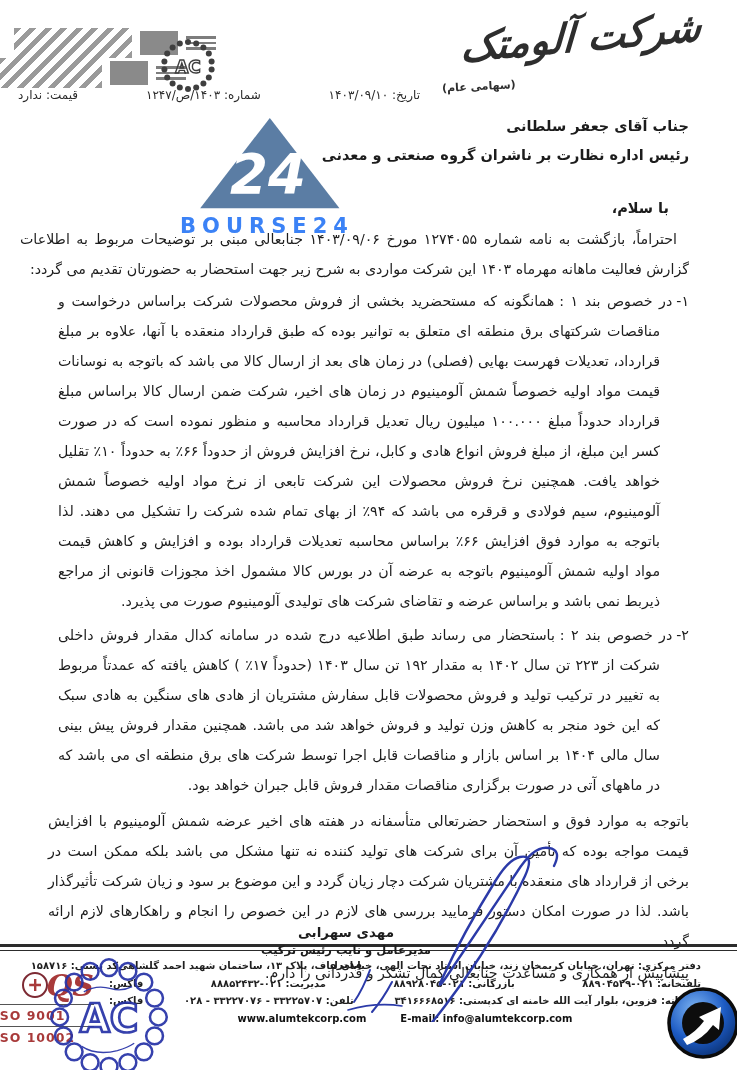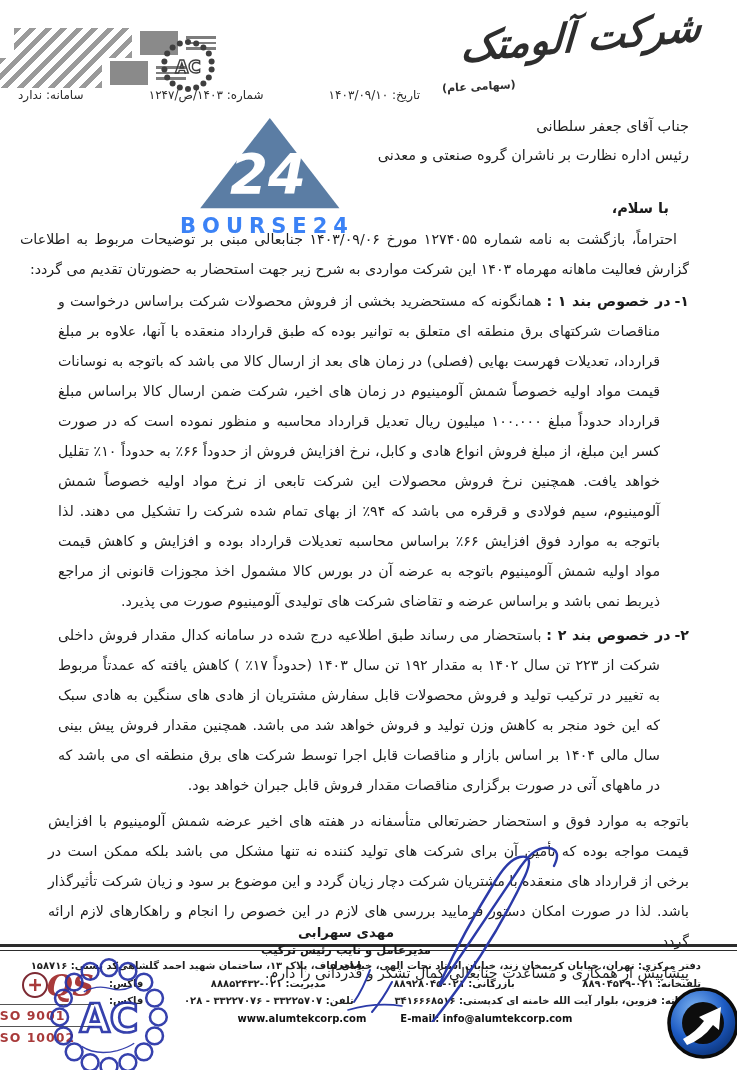--- a/index.html
+++ b/index.html
@@ -139,7 +139,7 @@
         <span class="ltrnum">۱۲۴۷/ص/۱۴۰۳</span>
       </span>
       <span class="hfield">
-        <span>سامانه:</span>
+        <span>قیمت:</span>
         <span>ندارد</span>
       </span>
     </div>

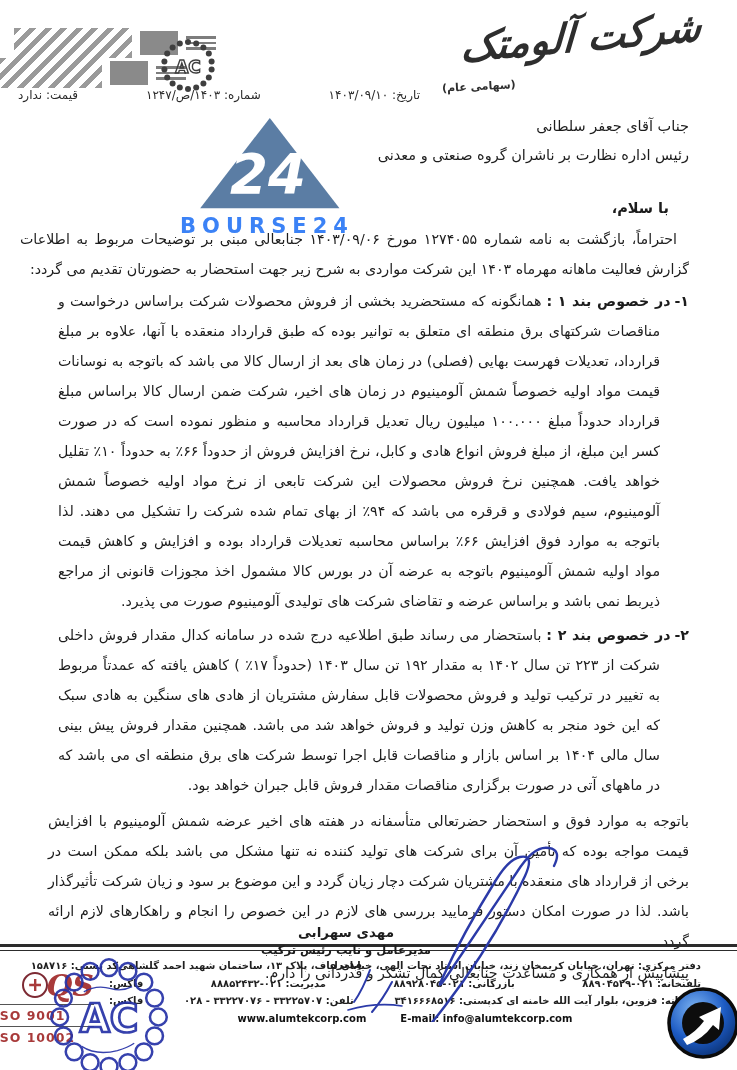--- a/index.html
+++ b/index.html
@@ -35,7 +35,7 @@
   .ltrnum { direction:ltr; unicode-bidi:bidi-override; display:inline-block; }
   .ltr { direction:ltr; unicode-bidi:embed; display:inline-block; }
   
-  .recipient { margin:4px 48px 0 0; font-weight:normal; font-size:14.5px; line-height:29px; }
+  .recipient { margin:4px 48px 0 0; font-weight:bold; font-size:14.5px; line-height:29px; }
   .salam { margin:30px 68px 0 0; font-weight:bold; font-size:14.5px; }
   .para { margin:6px 48px 0 48px; font-size:14.2px; line-height:30px; text-align:justify; }
   .para.intro { text-indent:12px; margin-top:8px;margin-left:20px; }

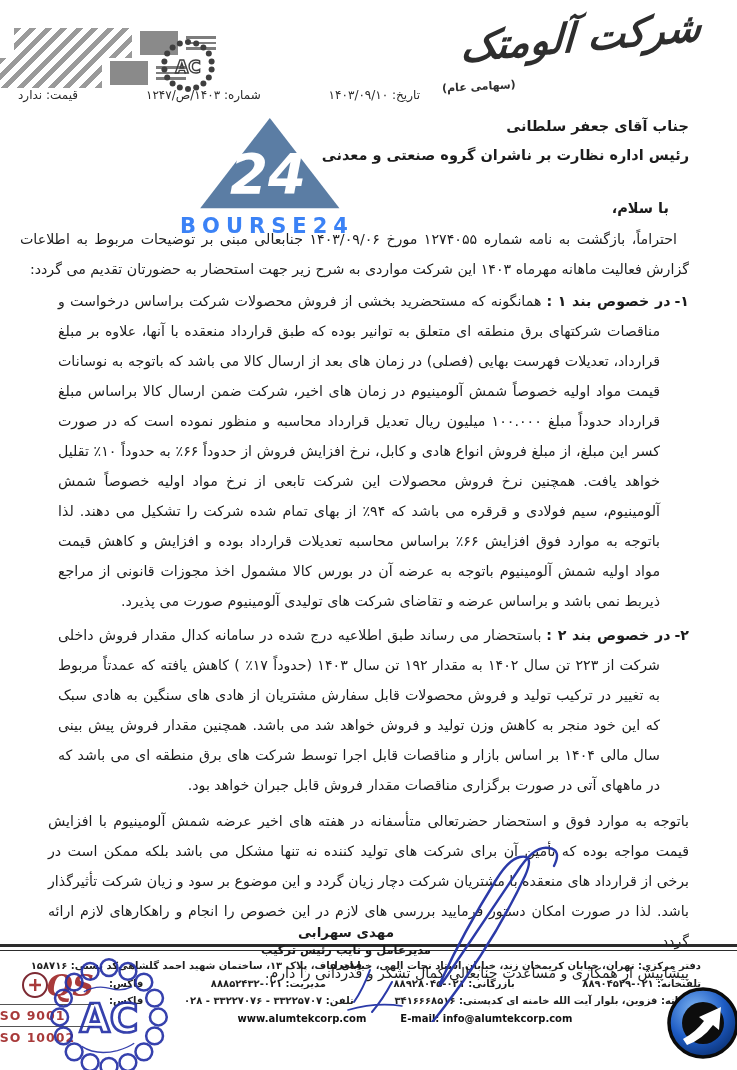--- a/index.html
+++ b/index.html
@@ -40,7 +40,7 @@
   .para { margin:6px 48px 0 48px; font-size:14.2px; line-height:30px; text-align:justify; }
   .para.intro { text-indent:12px; margin-top:8px;margin-left:20px; }
   .item { margin:2px 77px 4px 58px; font-size:14.2px; line-height:30px; text-align:justify; text-indent:-29px; }
-  .item .mark, .item .lbl { font-weight:bold; }
+  .item .mark, .item .lbl { font-weight:normal; }
   .item .lbl { margin-left:5px; }
   .item .mark { margin-left:4px; }
   .thanks { margin:2px 48px 0 48px; font-size:14.2px; line-height:30px; }

